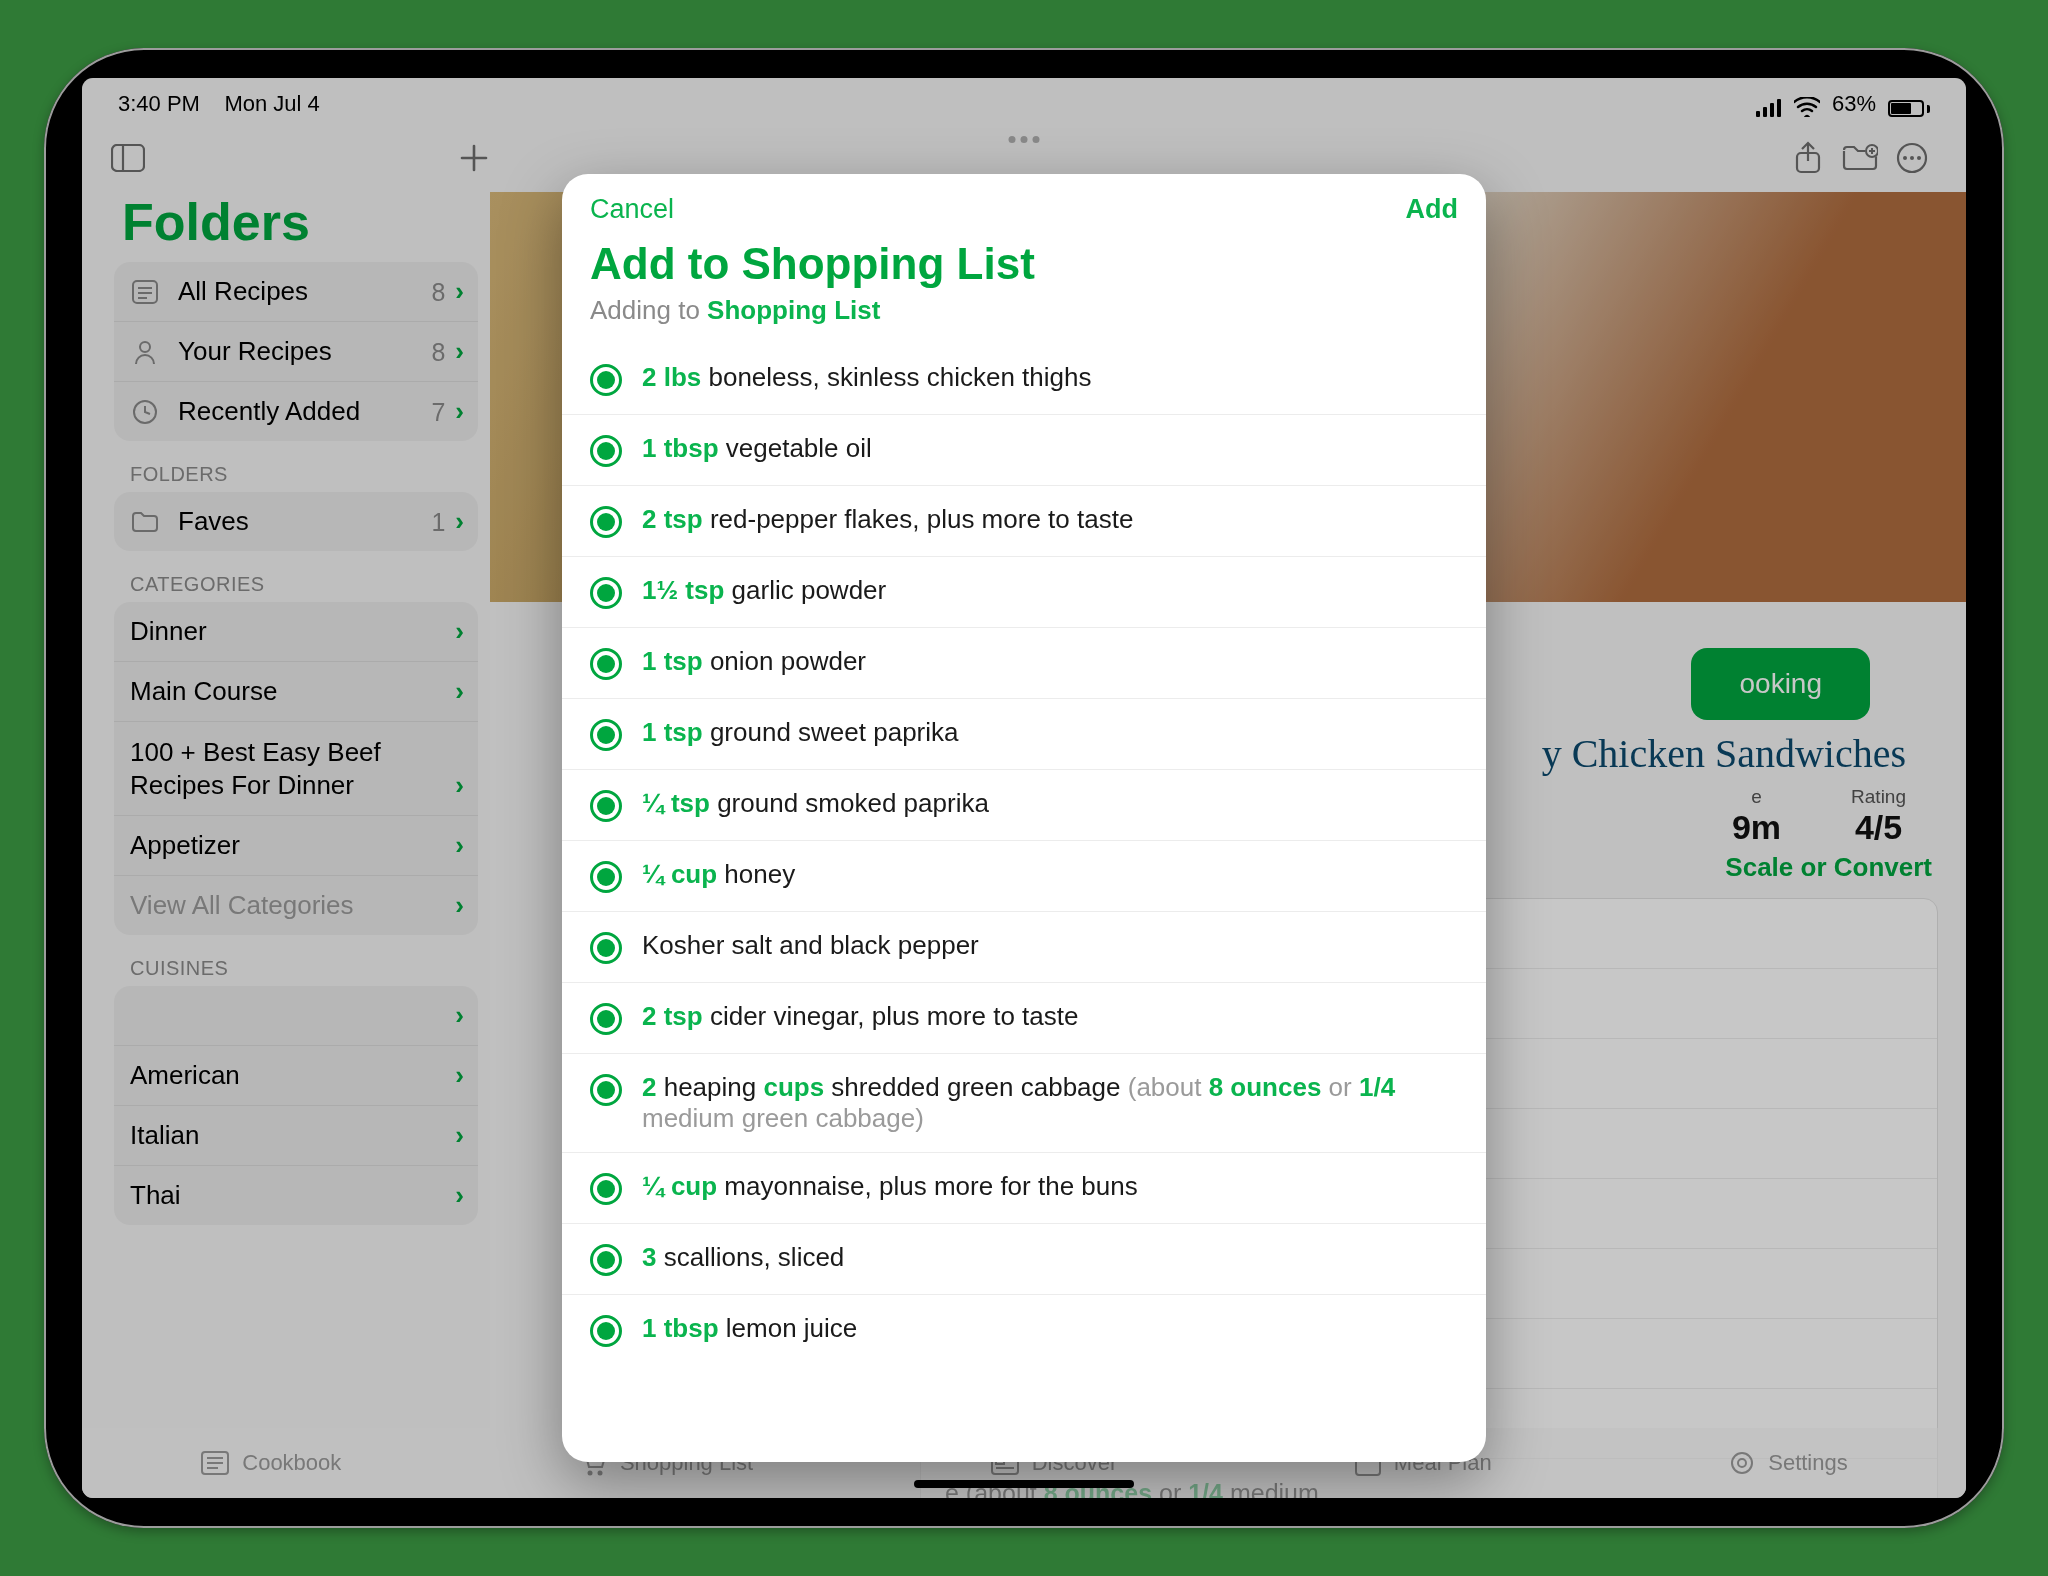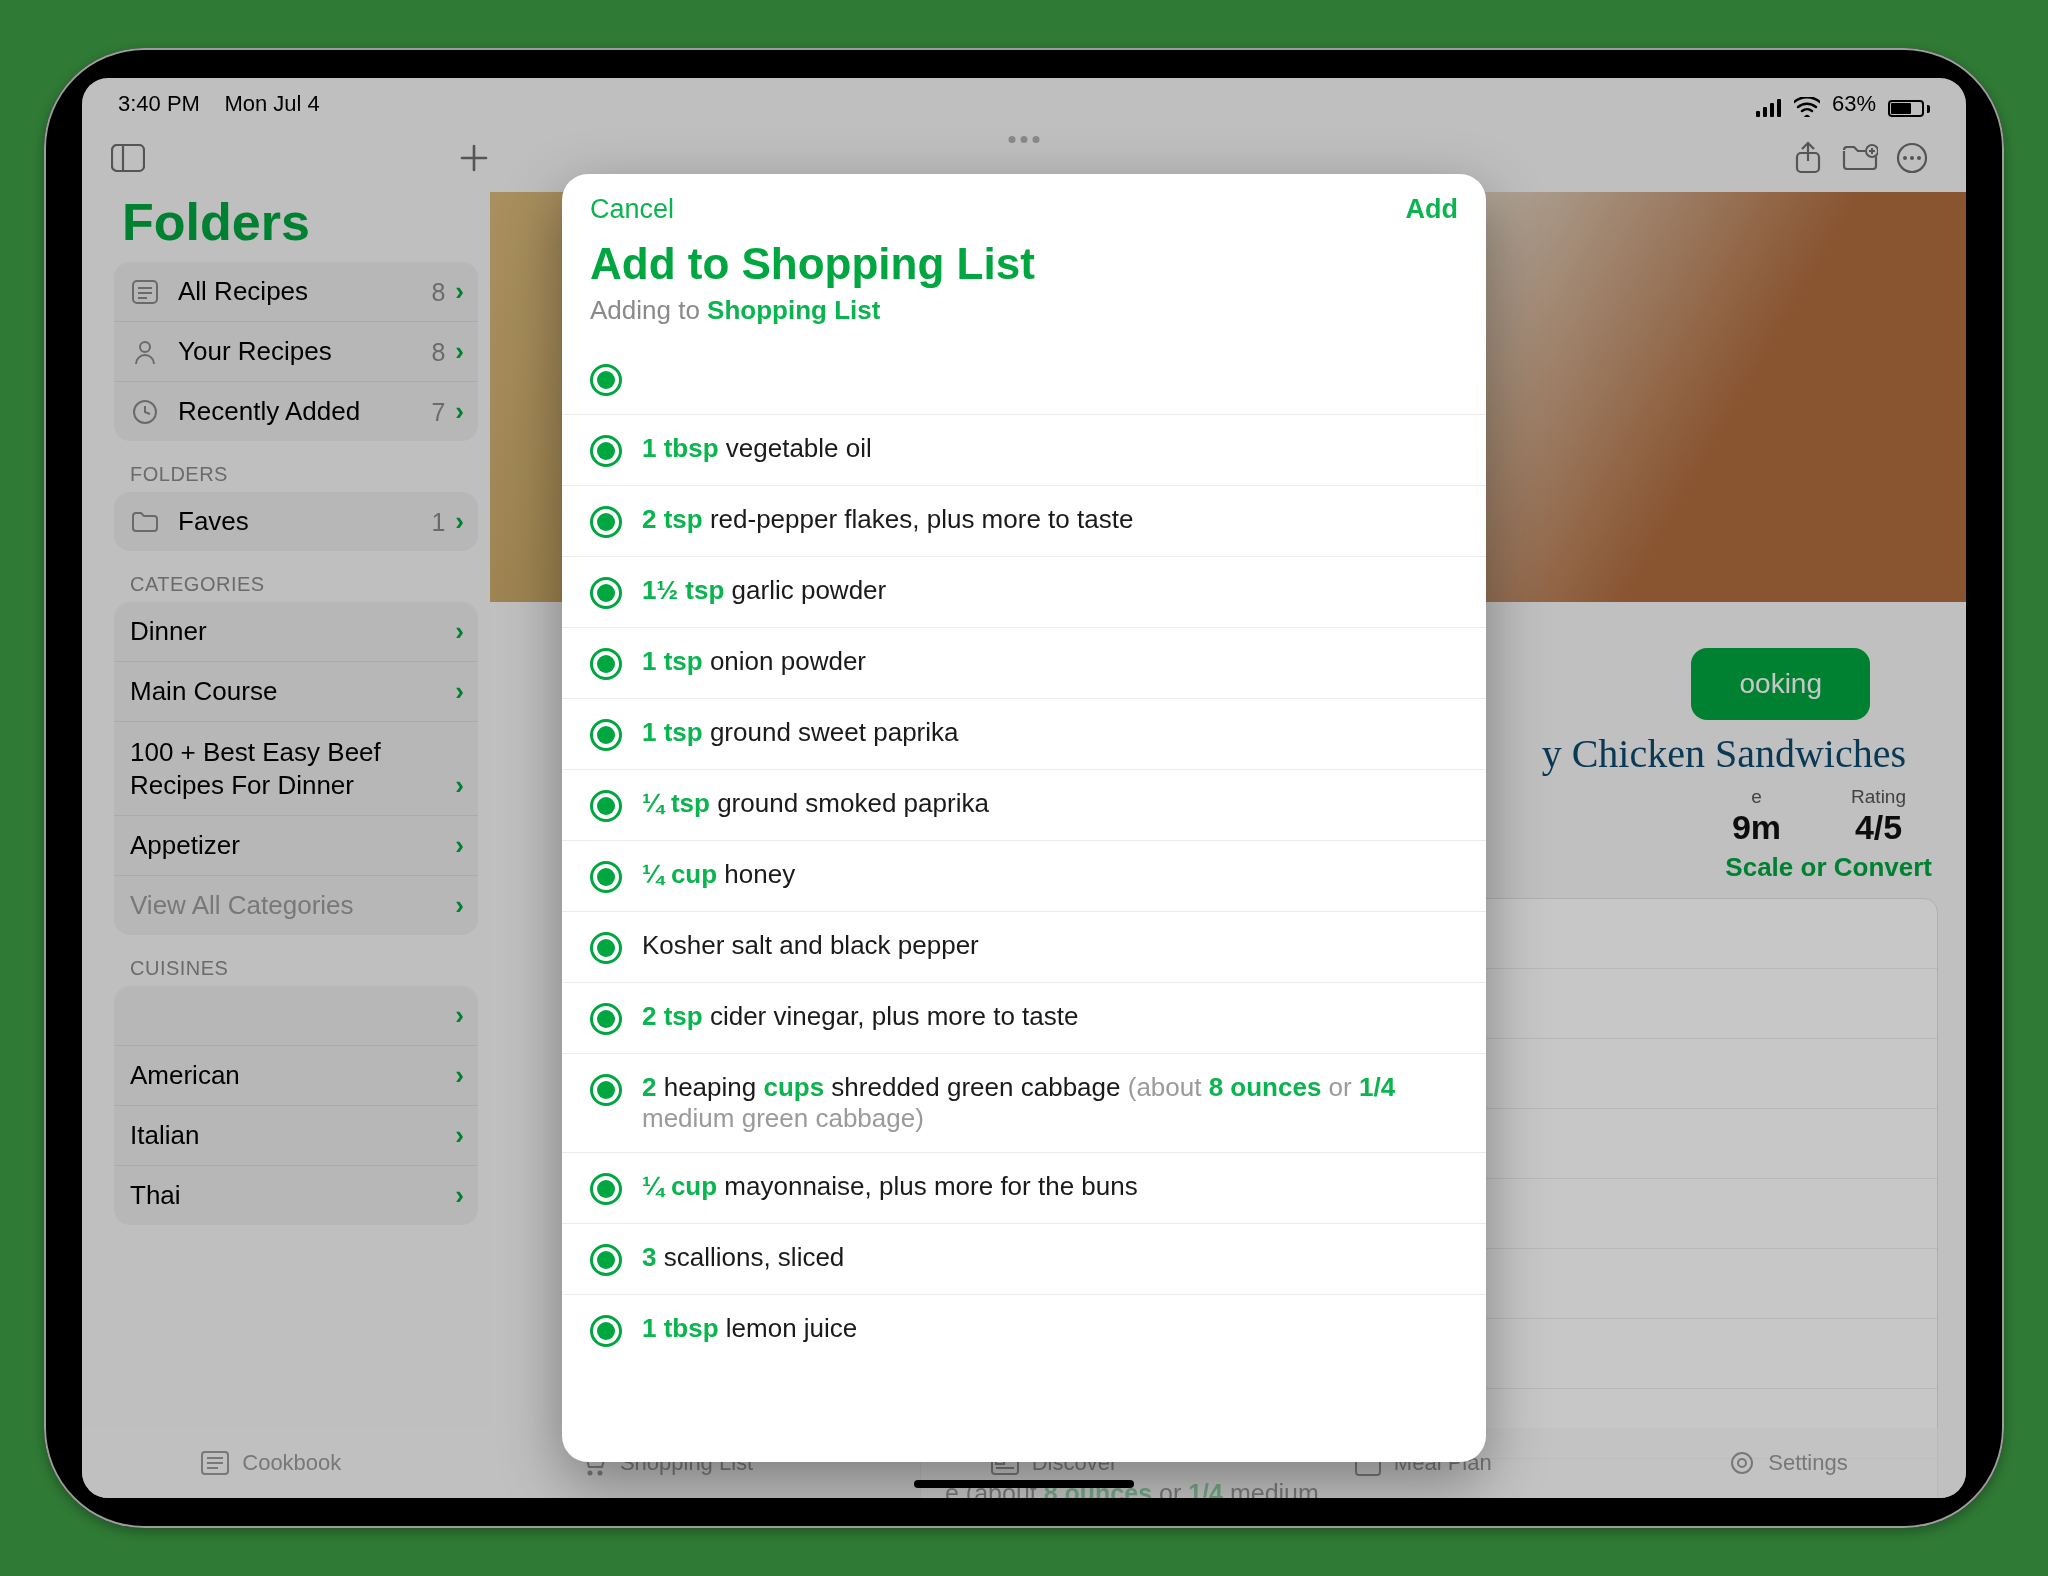--- a/index.html
+++ b/index.html
@@ -30,7 +30,7 @@
   .screen{
     width:100%;height:100%;
     background:#f5f5f5;
-    border-radius:26px;
+    border-radius:11px;
     overflow:hidden;
     position:relative;
   }

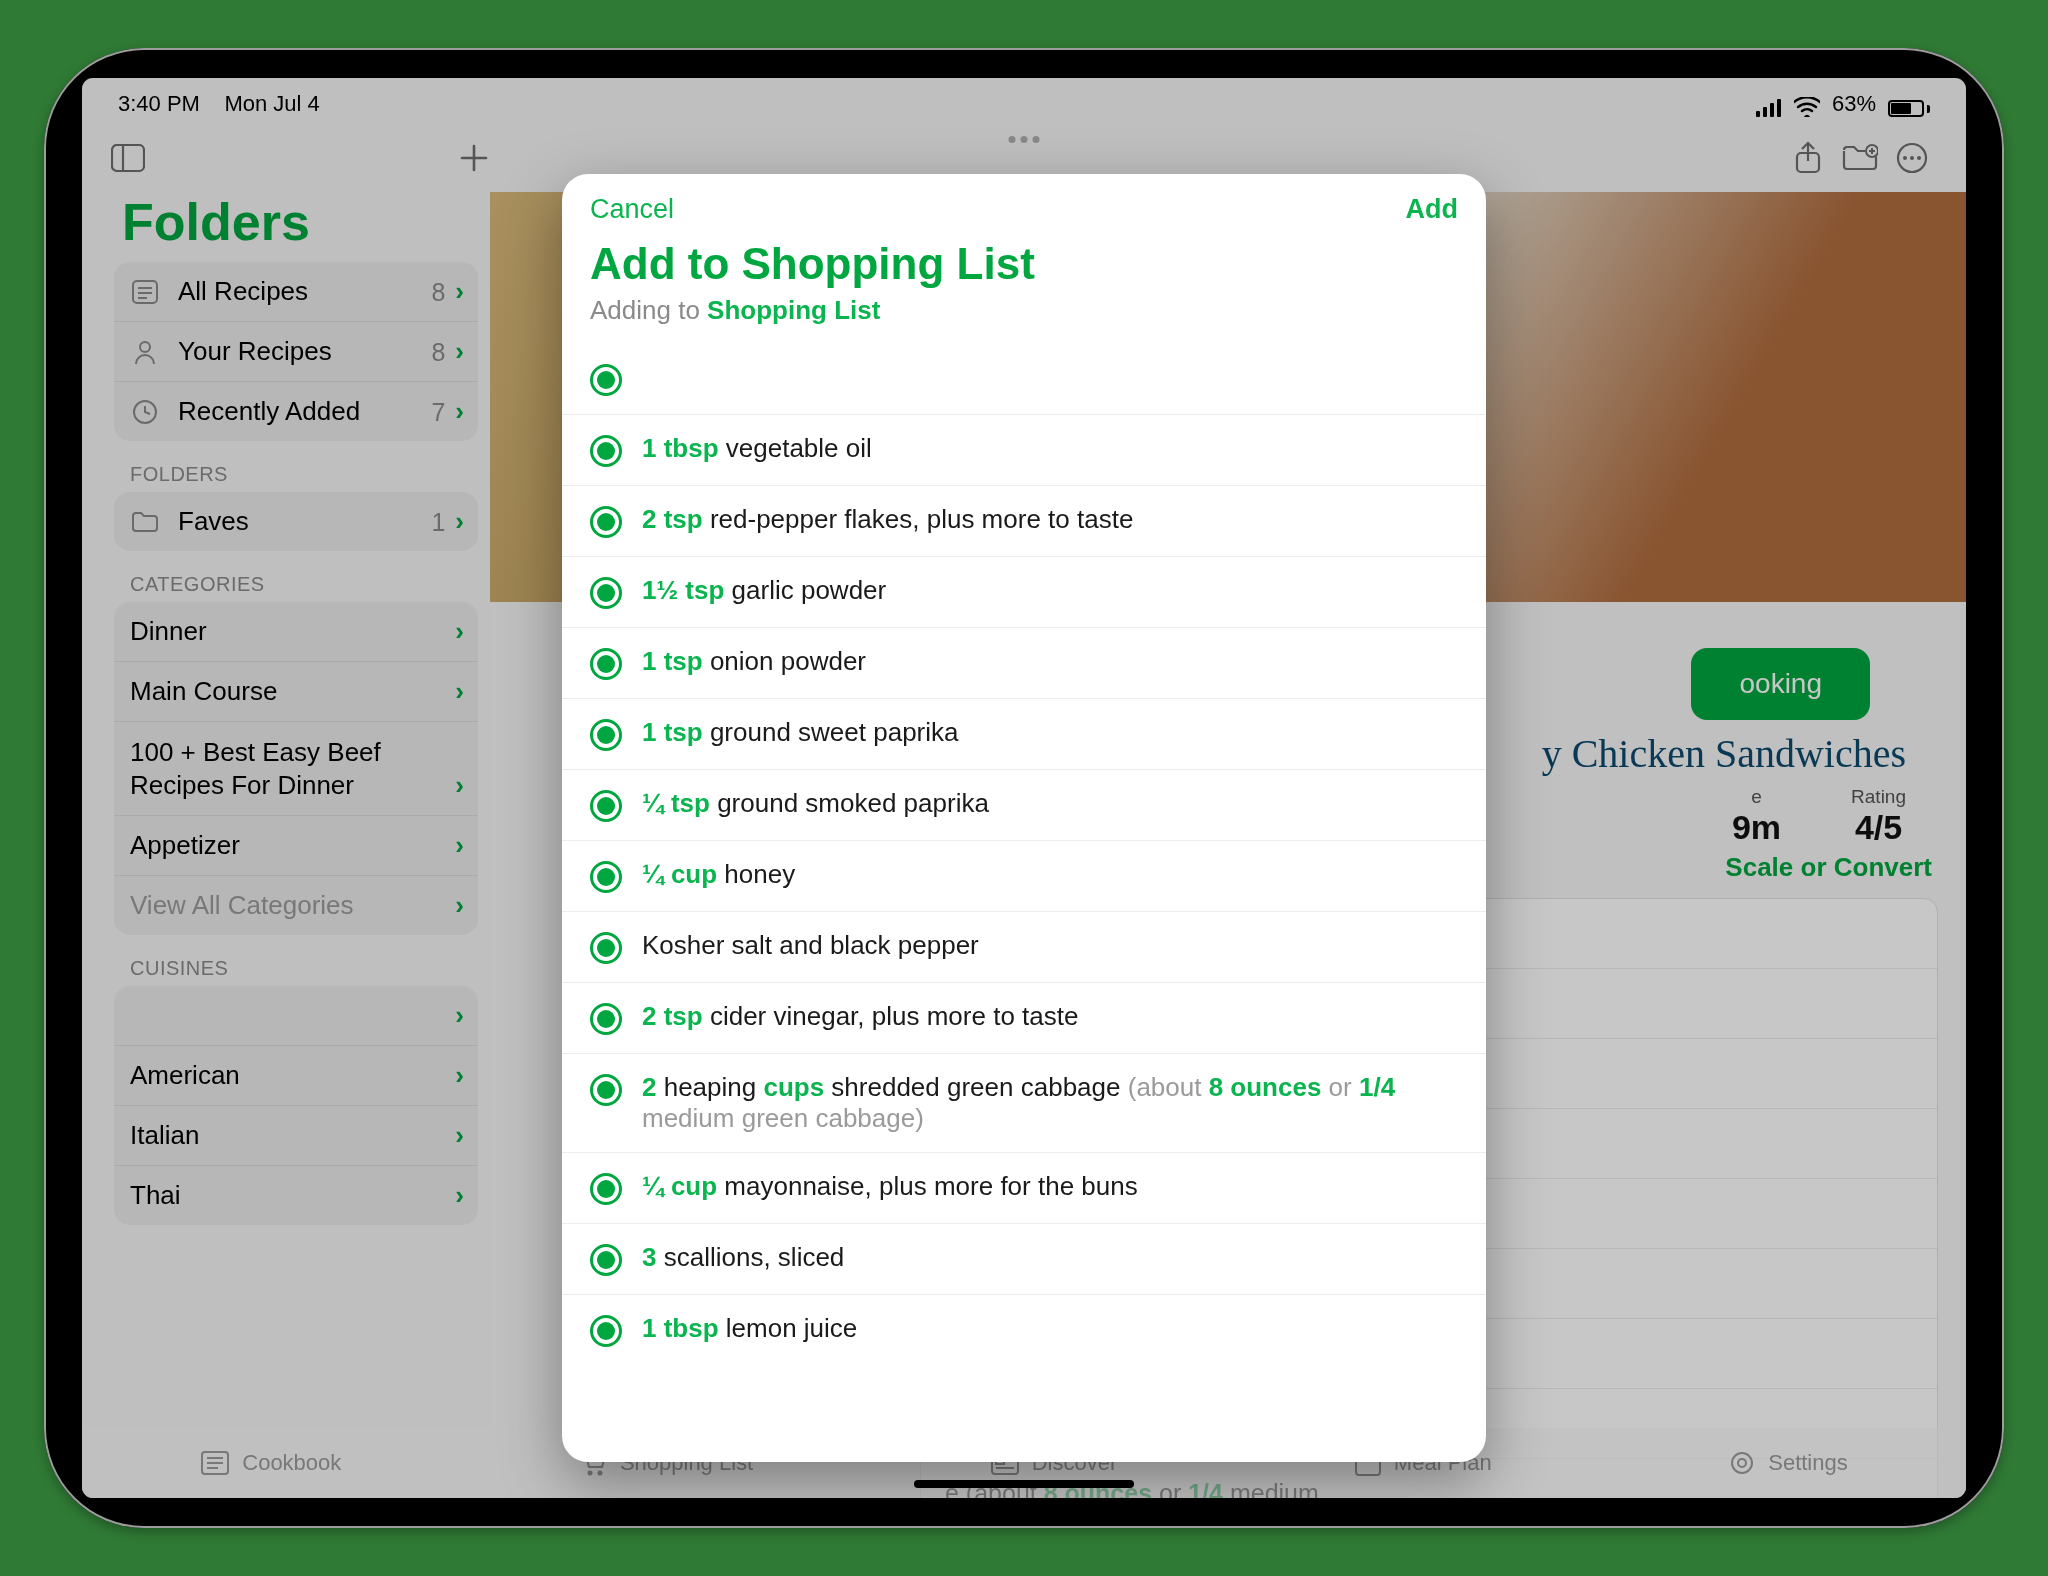--- a/index.html
+++ b/index.html
@@ -428,6 +428,7 @@
       <div class="ing-list" id="ing-list">
           <div class="item">
             <span class="check"></span>
+            <span><span class="amt">2 lbs</span> boneless, skinless chicken thighs</span>
           </div>
           <div class="item">
             <span class="check"></span>

